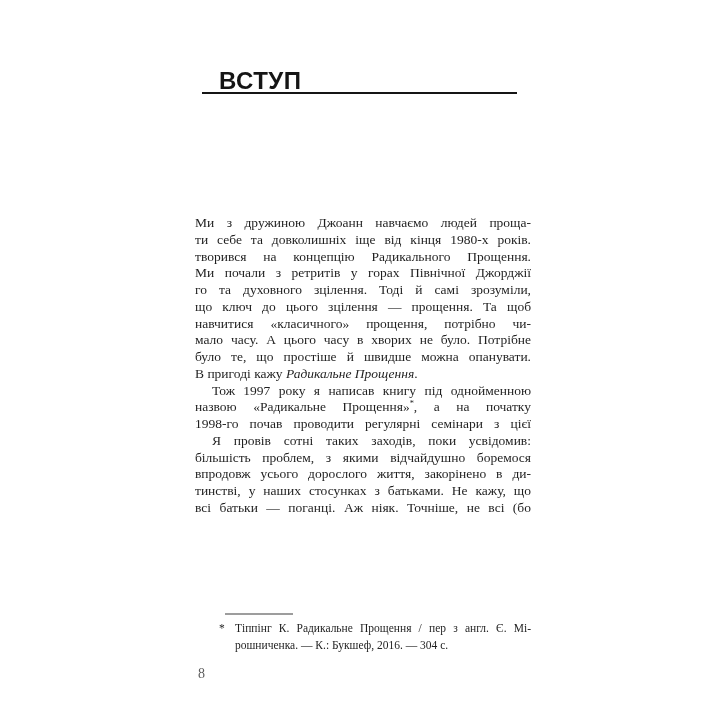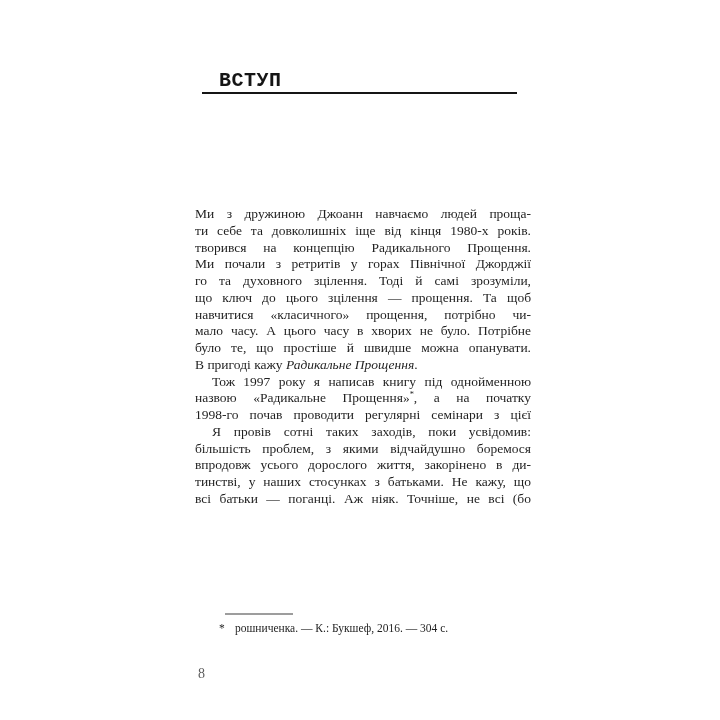--- a/index.html
+++ b/index.html
@@ -14,9 +14,9 @@
   .chapter-title {
     position:absolute;
     left:219px; top:71px;
-    font-family:Liberation Mono, monospace;
+    font-family:Liberation Sans, sans-serif;
     font-weight:800;
-    font-size:20px;
+    font-size:24px;
     line-height:20px;
     letter-spacing:0.5px;
     color:#151515;

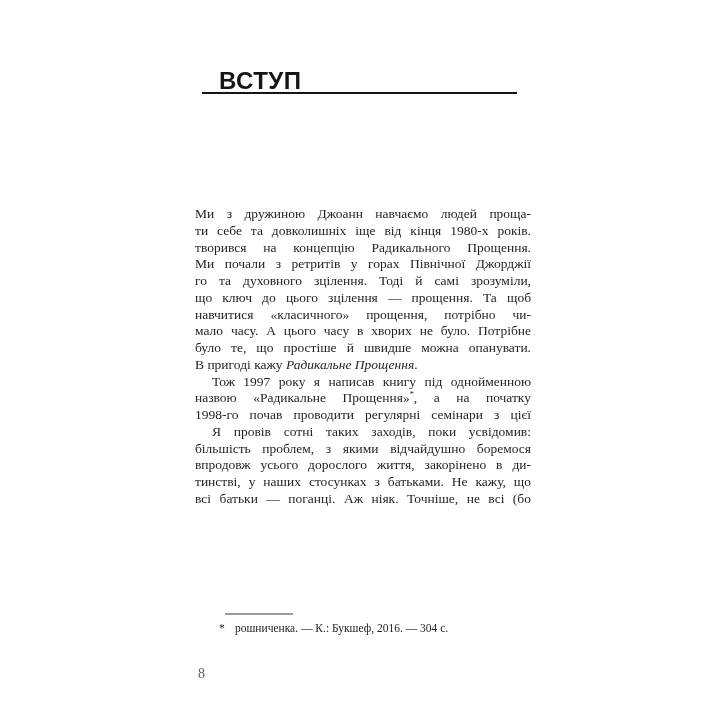--- a/index.html
+++ b/index.html
@@ -29,7 +29,7 @@
   }
   .body-text {
     position:absolute;
-    left:195px; top:206px;
+    left:195px; top:215px;
     width:336px;
     font-family:"Liberation Serif", serif;
     font-size:13.5px;

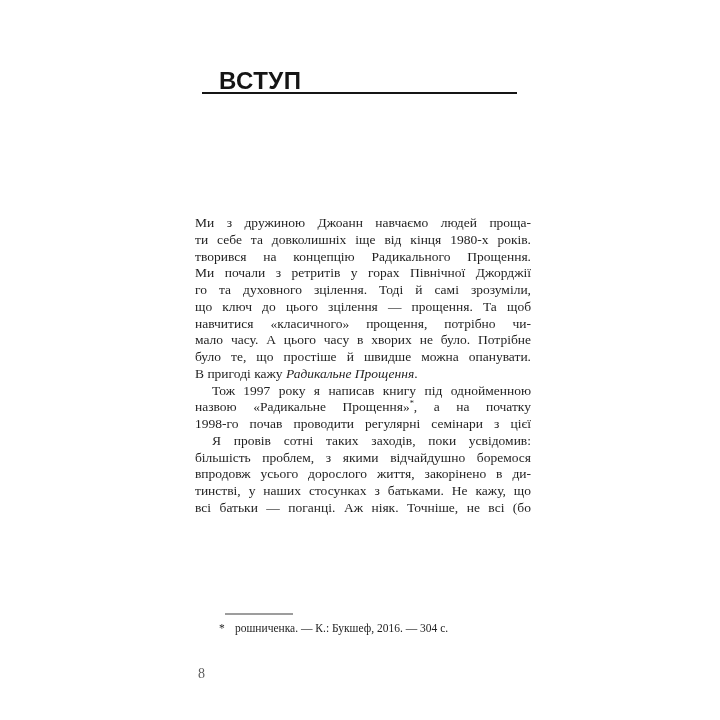--- a/index.html
+++ b/index.html
@@ -112,6 +112,7 @@
   <span class="fn-marker">*</span>
 
   <div class="fn-text">
+      <div class="text-line j"><span>Тіппінг К. Радикальне Прощення / пер з англ. Є. Мі-</span></div>
       <div class="text-line"><span>рошниченка. — К.: Букшеф, 2016. — 304 с.</span></div>
     </div>
 

